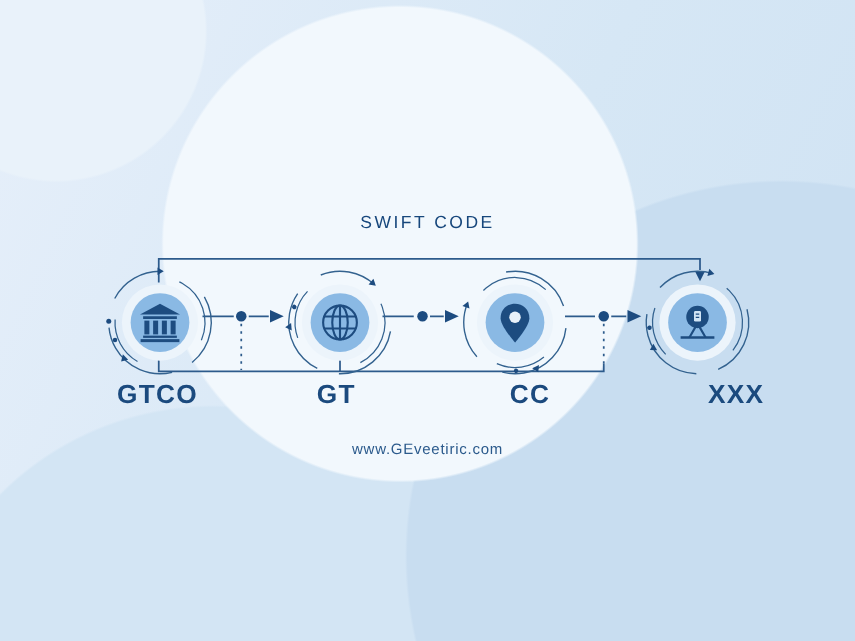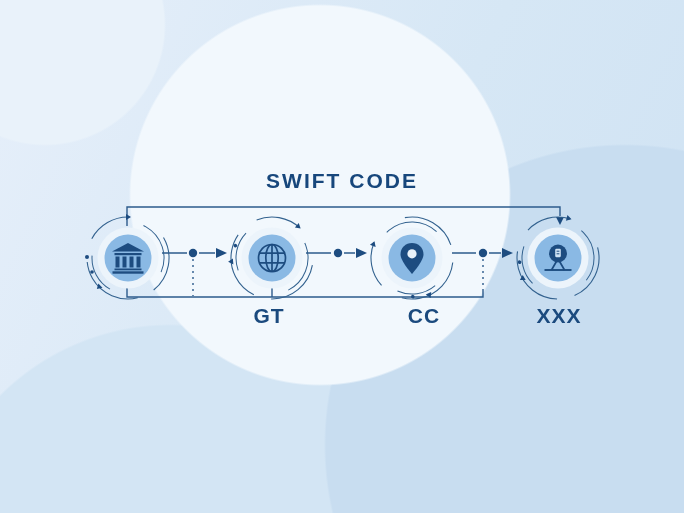--- a/index.html
+++ b/index.html
@@ -19,7 +19,7 @@
   .title{
     position:absolute;left:0;right:0;top:169px;
     text-align:center;
-    font-size:21px;font-weight:bold;letter-spacing:2px;
+    font-size:14px;font-weight:normal;letter-spacing:2px;
     color:#17477c;
   }
   .node{position:absolute;width:96px;height:96px;top:210px;}

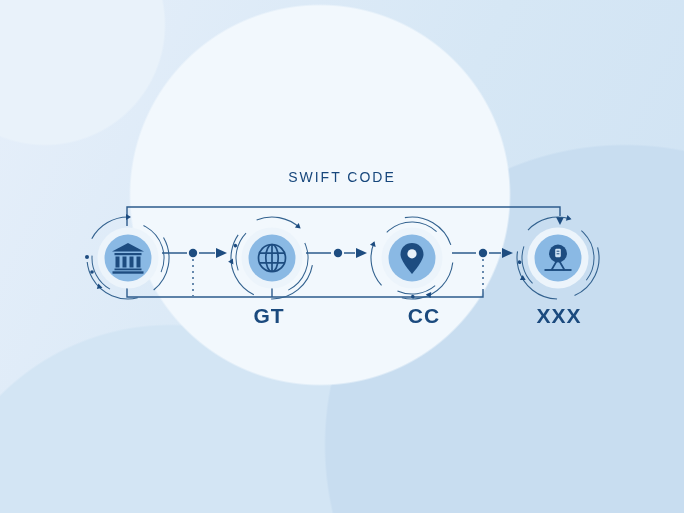--- a/index.html
+++ b/index.html
@@ -155,6 +155,7 @@
     </svg>
   </div>
 
+  <div class="node-label" style="left:126px">GTCO</div>
   <div class="node-label" style="left:269px">GT</div>
   <div class="node-label" style="left:424px">CC</div>
   <div class="node-label" style="left:559px">XXX</div>

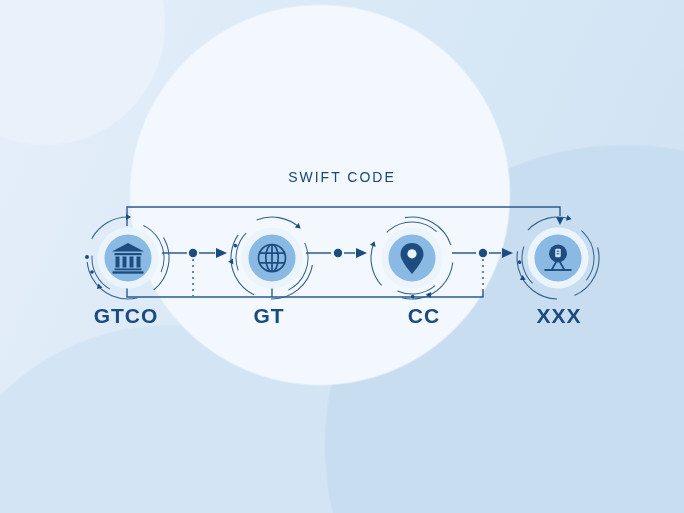--- a/index.html
+++ b/index.html
@@ -158,7 +158,7 @@
   <div class="node-label" style="left:126px">GTCO</div>
   <div class="node-label" style="left:269px">GT</div>
   <div class="node-label" style="left:424px">CC</div>
-  <div class="node-label" style="left:559px">XXX</div>
+  <div class="node-label" style="left:589px">XXX</div>
 
 
 </div>

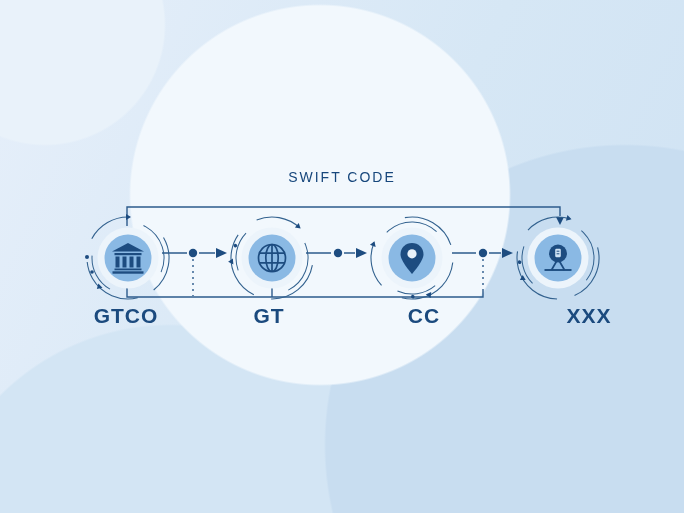--- a/index.html
+++ b/index.html
@@ -160,6 +160,7 @@
   <div class="node-label" style="left:424px">CC</div>
   <div class="node-label" style="left:589px">XXX</div>
 
+  <div class="website">www.GEveetiric.com</div>
 
 </div>
 

